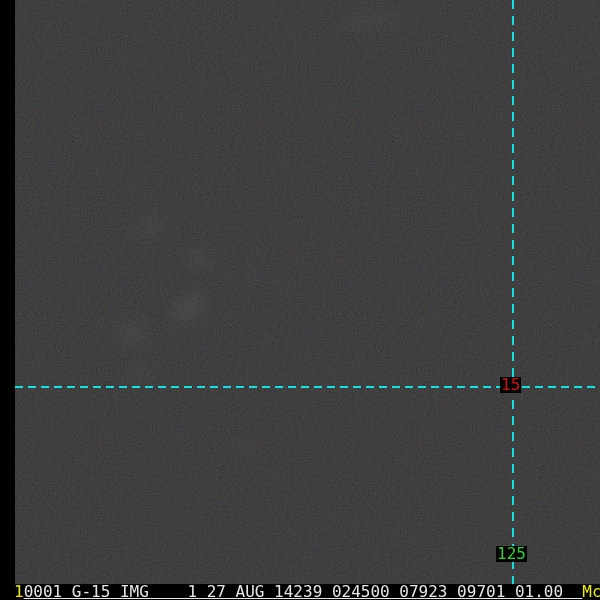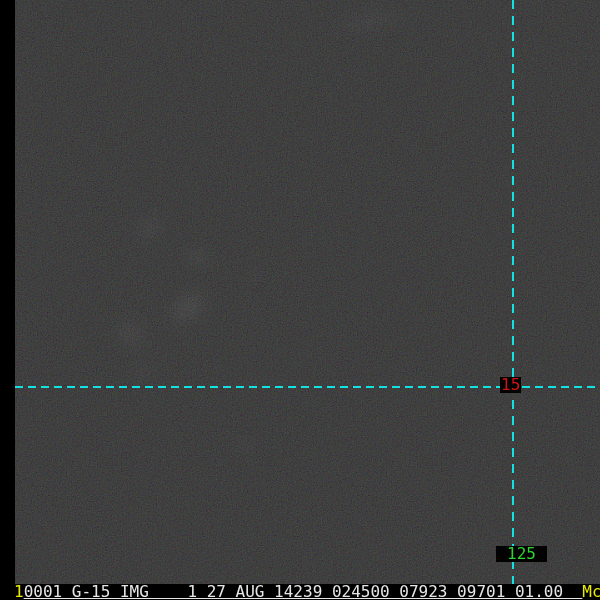--- a/index.html
+++ b/index.html
@@ -86,7 +86,7 @@
   .label-col {
     left: 481px; top: 546px;
     color: var(--col-label-color);
-    padding: 0 11px;
+    padding: 0 1px;
   }
   
   .status-bar {

